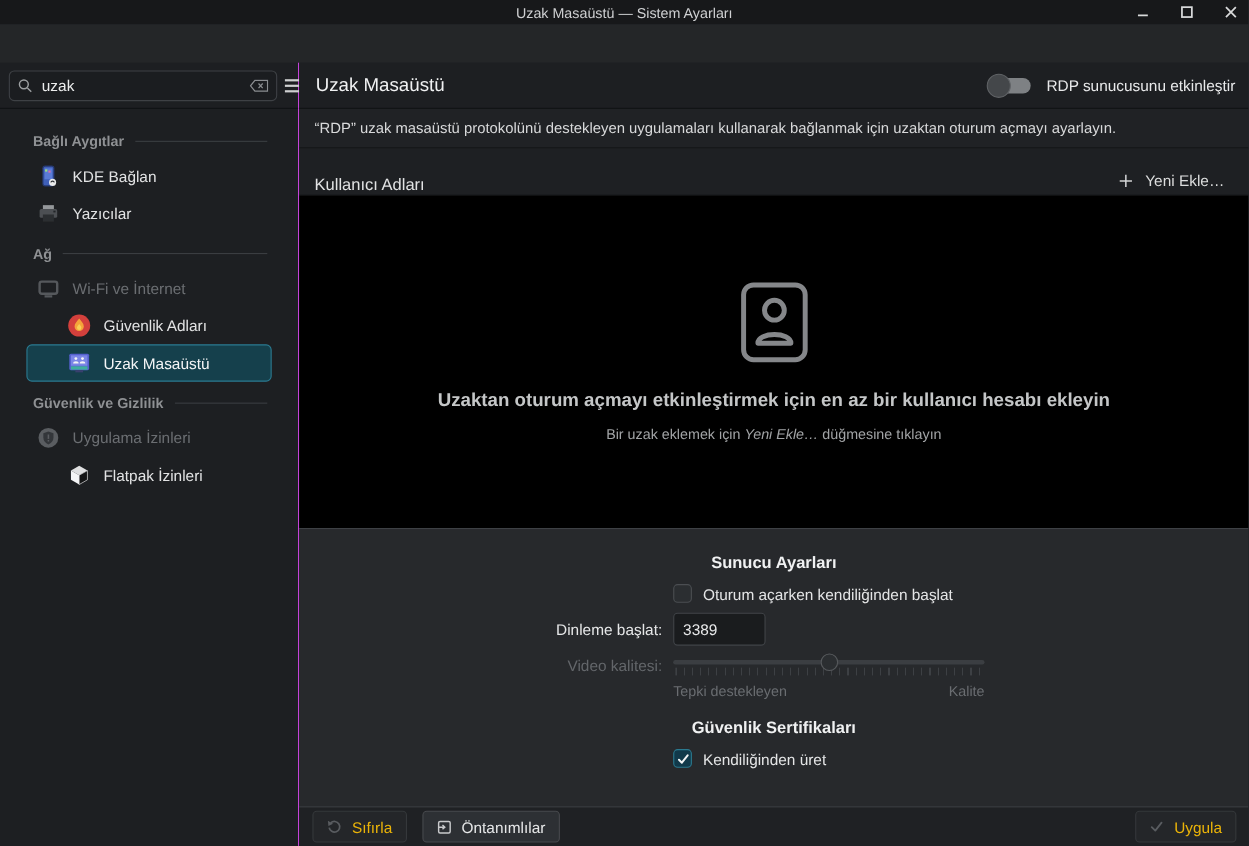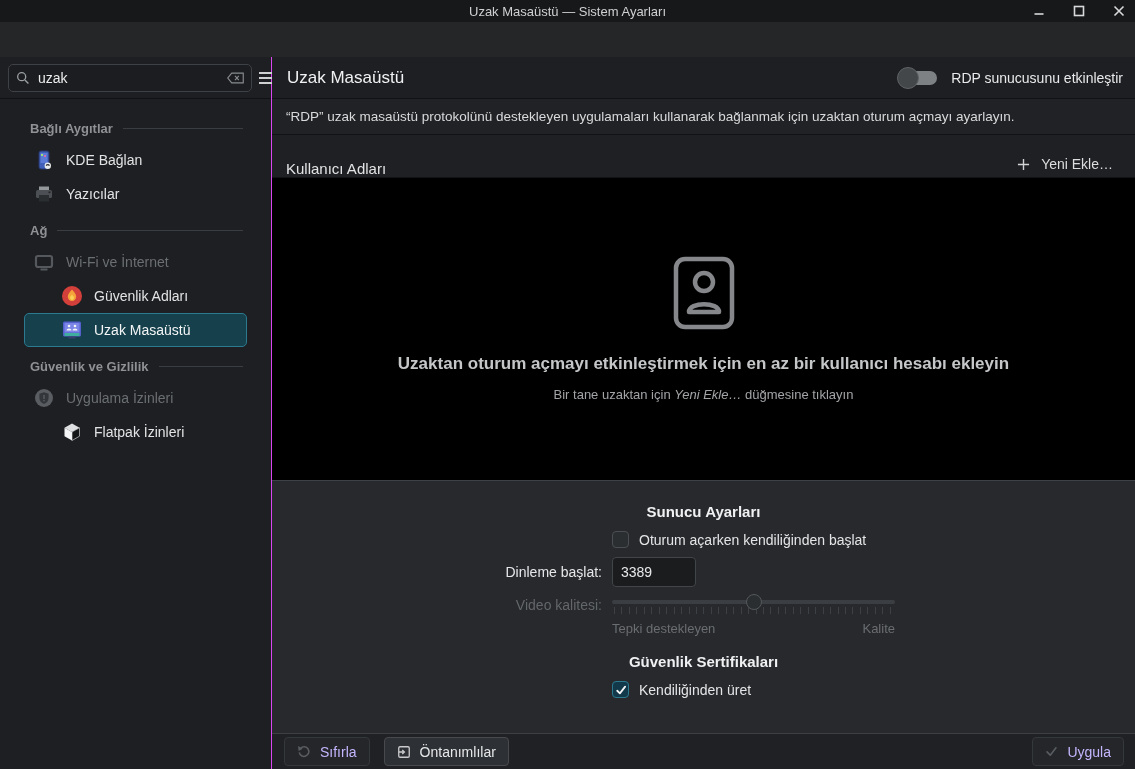--- a/index.html
+++ b/index.html
@@ -293,7 +293,7 @@
           <path d="M16,56 C16,45.5 46,45.5 46,56 Z" fill="none" stroke="#85878a" stroke-width="4.5" stroke-linejoin="round"></path>
         </svg>
         <div class="empty-heading">Uzaktan oturum açmayı etkinleştirmek için en az bir kullanıcı hesabı ekleyin</div>
-        <div class="empty-hint"><span>Bir tane uzaktan için </span><em>Yeni Ekle…</em><span> düğmesine tıklayın</span></div>
+        <div class="empty-hint"><span>Bir uzak eklemek için </span><em>Yeni Ekle…</em><span> düğmesine tıklayın</span></div>
       </div>
 
       <div class="settings-area">

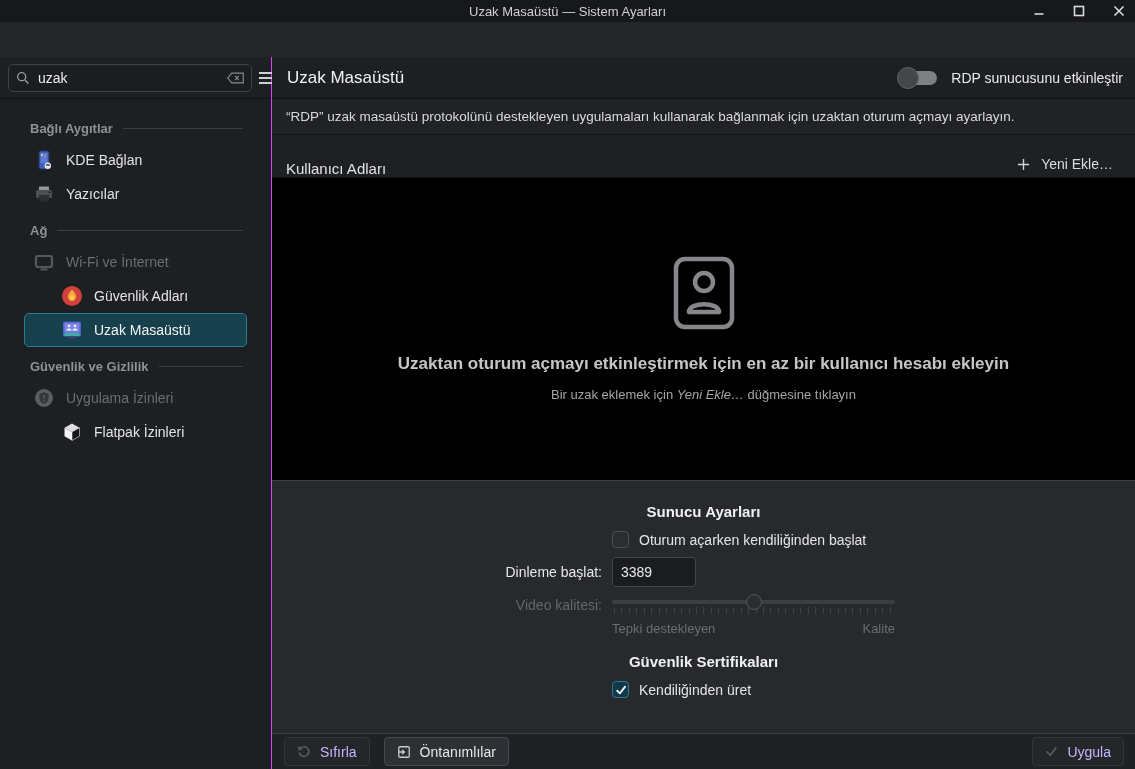--- a/index.html
+++ b/index.html
@@ -101,7 +101,7 @@
   .btn { height:29px; display:inline-flex; align-items:center; gap:9px; padding:0 12px;
     border-radius:4px; font-size:14px; cursor:default; }
   .btn.on { background:#2d3034; border:1px solid #47494d; color:#e6e7e8; }
-  .btn.off { background:#242629; border:1px solid #35383b; color:#c4b5fd; }
+  .btn.off { background:#242629; border:1px solid #35383b; color:#eab308; }
   .btn.apply { margin-left:auto; }
 </style>
 </head>

